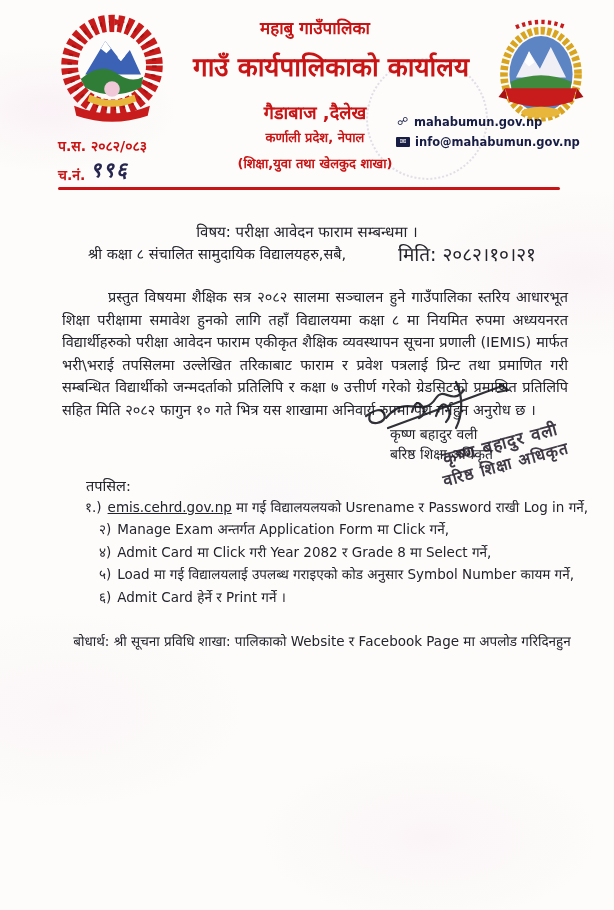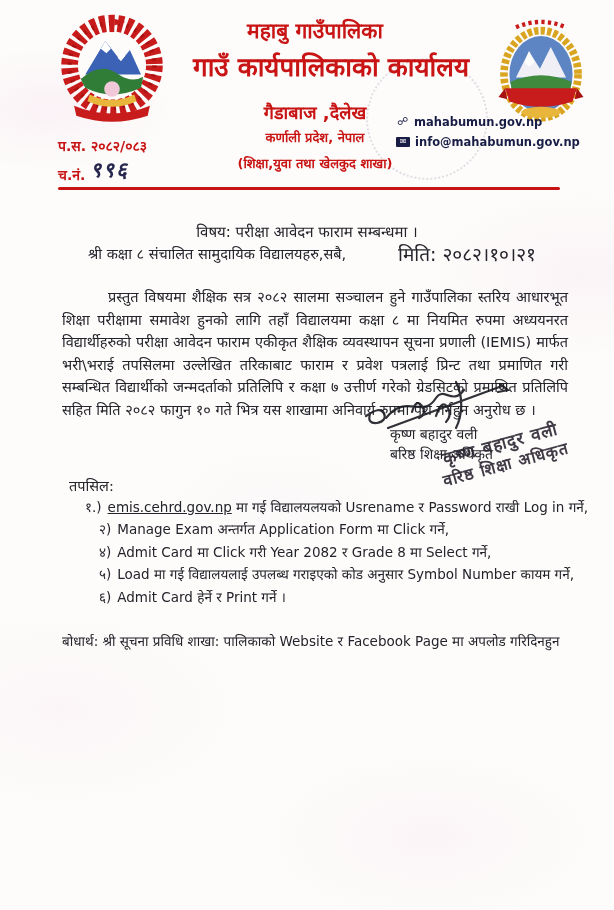--- a/index.html
+++ b/index.html
@@ -18,7 +18,7 @@
   .abs{position:absolute;}
   .red{color:#c81414;}
   .ctr{text-align:center;}
-  .hdr-muni{left:150px;top:16px;width:330px;font-size:21px;font-weight:bold;}
+  .hdr-muni{left:150px;top:16px;width:330px;font-size:17px;font-weight:bold;}
   .hdr-office{left:136px;top:48px;width:390px;font-size:26px;font-weight:bold;white-space:nowrap;}
   .hdr-place{left:150px;top:100px;width:330px;font-size:18px;font-weight:bold;}
   .hdr-prov{left:150px;top:128px;width:330px;font-size:13px;font-weight:bold;}

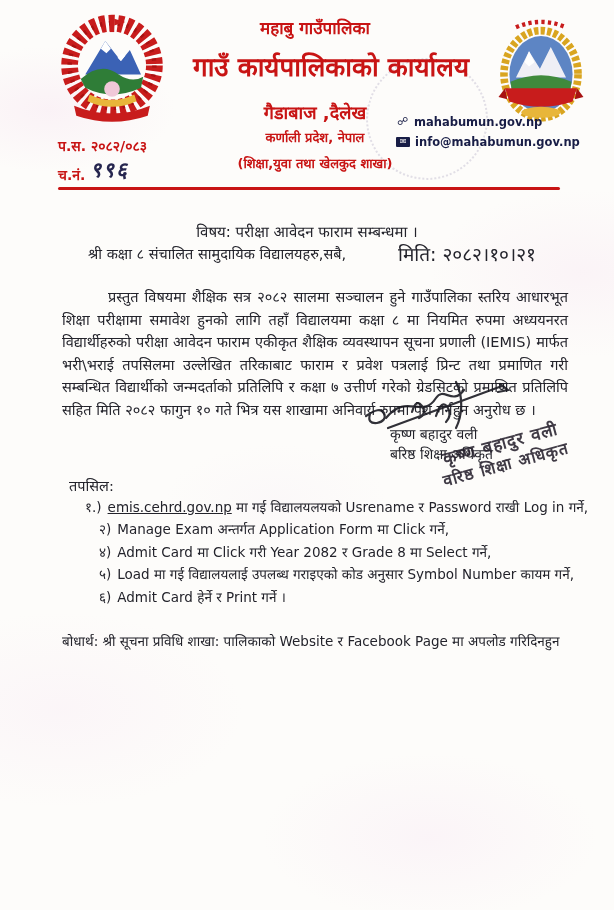--- a/index.html
+++ b/index.html
@@ -44,7 +44,7 @@
          color:rgba(38,32,44,.88);font-weight:bold;text-align:center;line-height:22px;}
   .stamp .l1{font-size:17px;letter-spacing:1px;}
   .stamp .l2{font-size:16px;letter-spacing:1px;}
-  .tapasil-label{left:69px;top:475px;font-size:14.5px;}
+  .tapasil-label{left:86px;top:475px;font-size:14.5px;}
   .items{left:85px;top:496px;width:500px;font-size:13.5px;line-height:22.4px;}
   .item{white-space:nowrap;}
   .item .ind{display:inline-block;width:14px;}

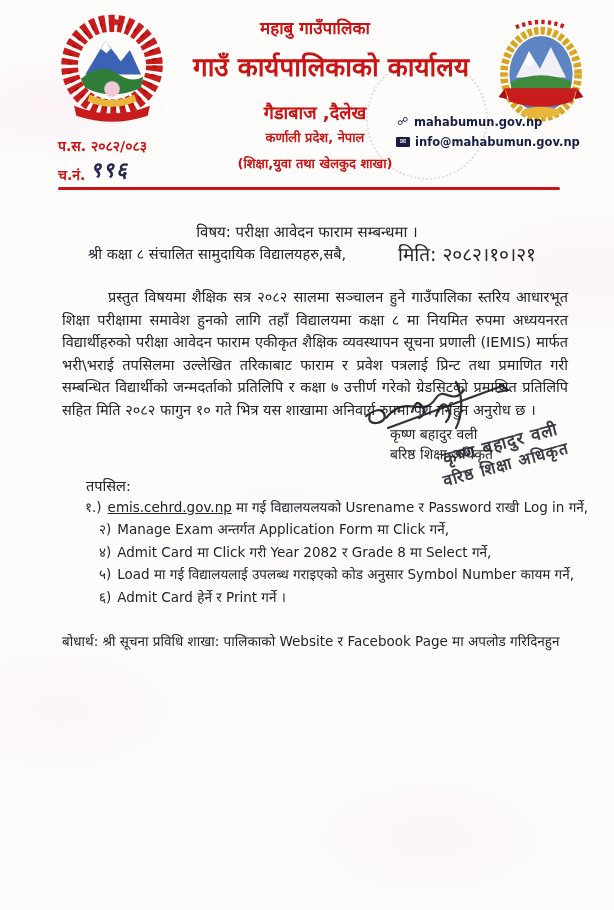--- a/index.html
+++ b/index.html
@@ -50,7 +50,7 @@
   .item .ind{display:inline-block;width:14px;}
   .item .num{margin-right:6px;}
   .item .lnk{text-decoration:underline;color:#23232b;text-align:center;}
-  .footer-note{left:62px;top:632px;width:520px;font-size:13.5px;}
+  .footer-note{left:62px;top:632px;width:520px;font-size:13.5px;text-align:center;}
   .faint-stamp{left:366px;top:58px;width:118px;height:118px;border:2px dotted rgba(115,105,150,.20);
                border-radius:50%;transform:rotate(18deg);}
   .logo{display:block;}

